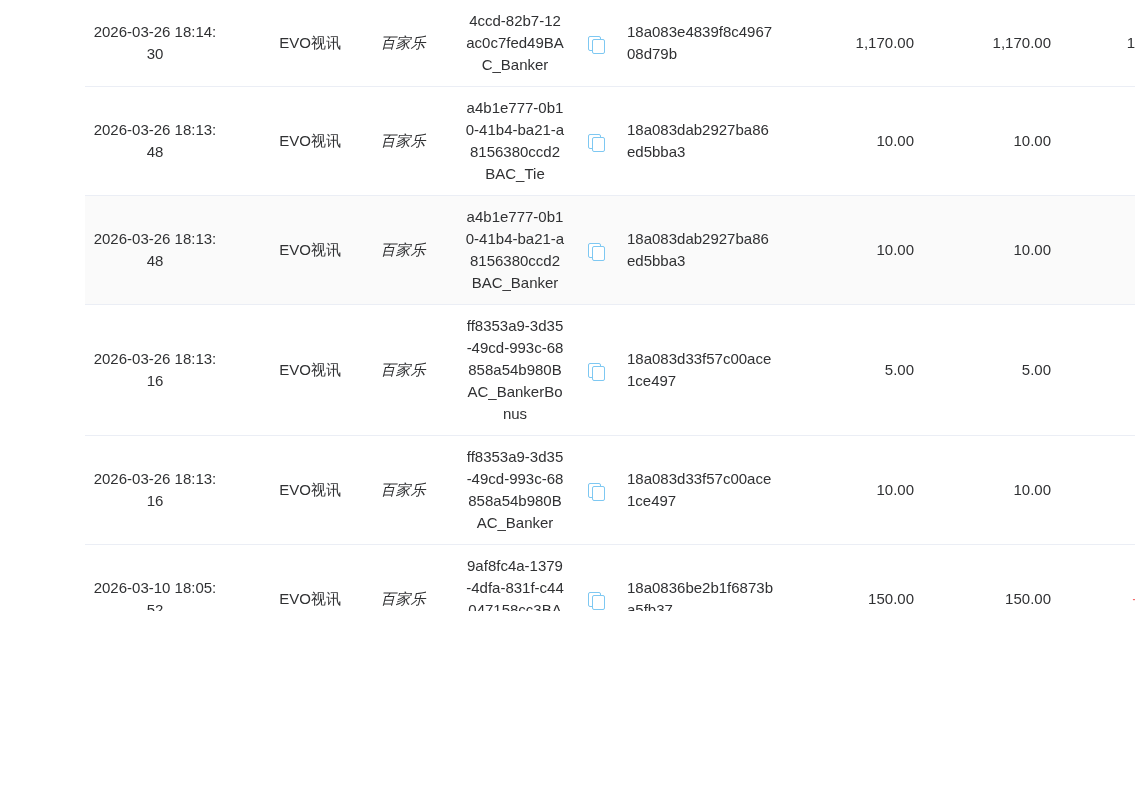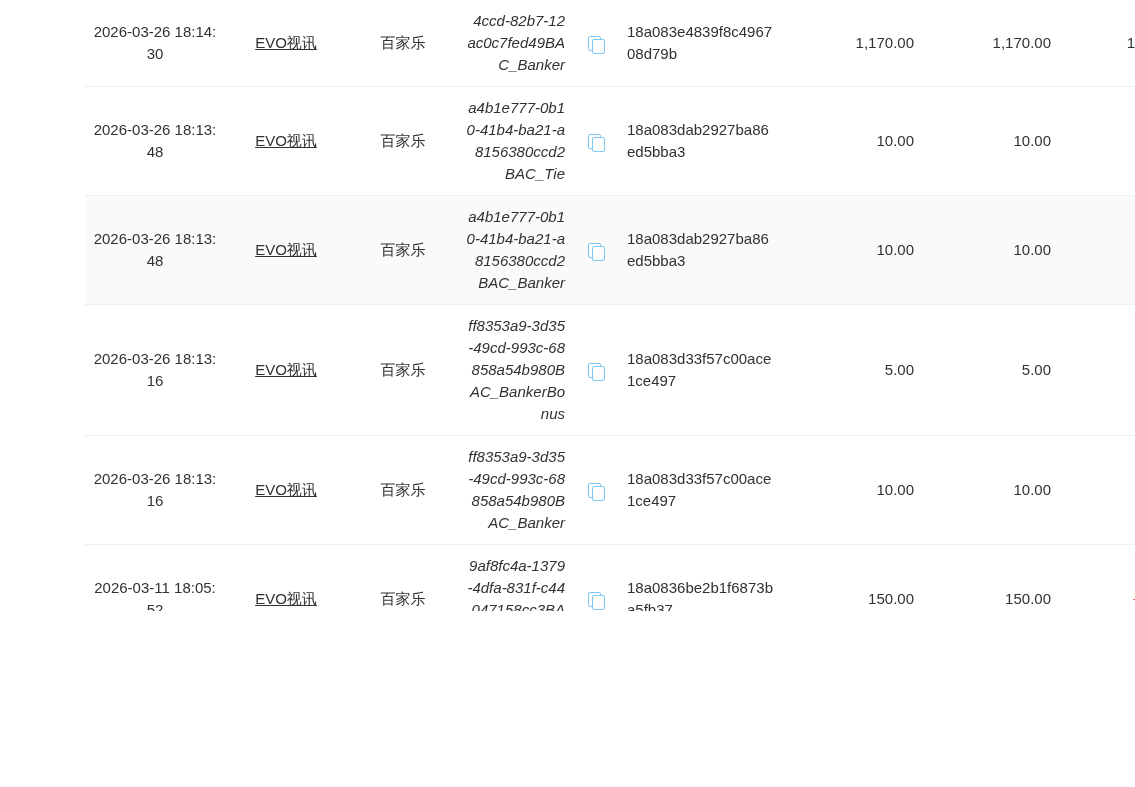--- a/index.html
+++ b/index.html
@@ -43,7 +43,7 @@
   .c-time    { width: 128px; text-align: center; }
   .c-plat    { width: 110px; text-align: center; text-decoration: underline; }
   .c-game    { width: 100px; text-align: center; }
-  .c-round   { width: 100px; text-align: right; font-style: italic; }
+  .c-round   { width: 100px; text-align: center; }
   .c-copy    { width: 38px;  text-align: center; }
   .c-betid   { width: 150px; }
   .c-amt     { width: 125px; text-align: right; padding-right: 14px; }

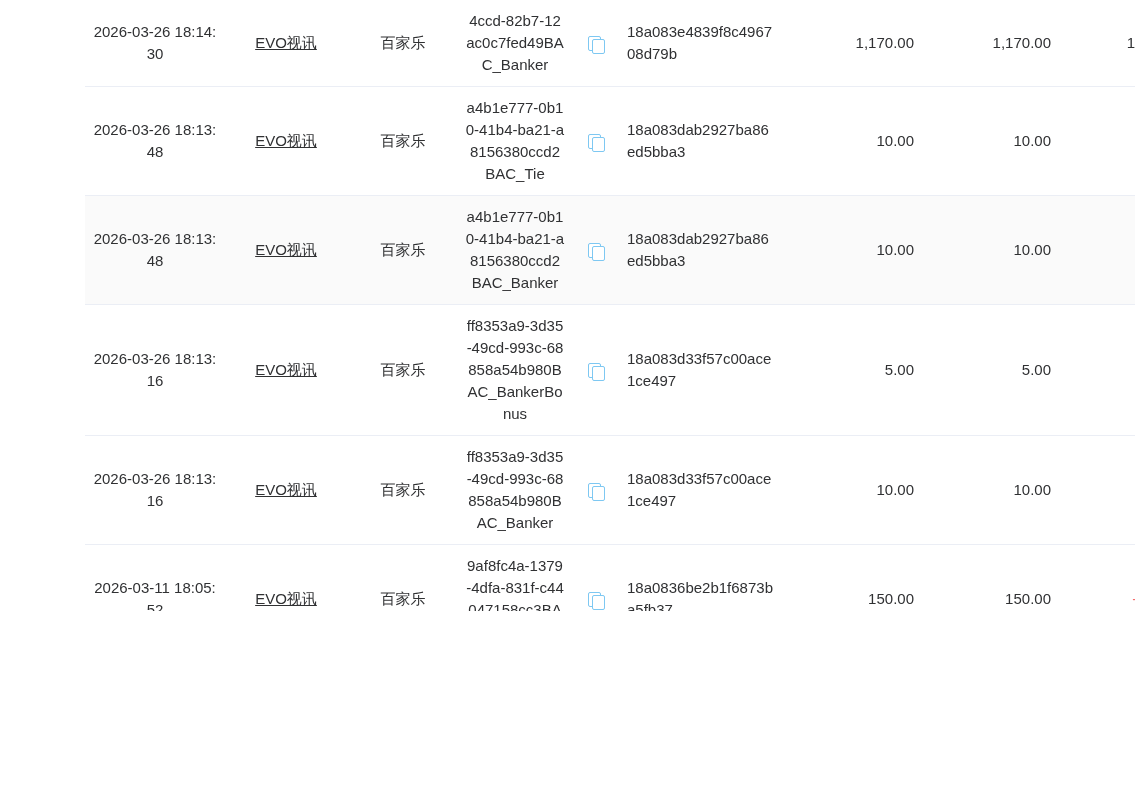--- a/index.html
+++ b/index.html
@@ -41,7 +41,7 @@
     background: #fafafa;
   }
   .c-time    { width: 128px; text-align: center; }
-  .c-plat    { width: 110px; text-align: center; text-decoration: underline; }
+  .c-plat    { width: 110px; text-align: right; }
   .c-game    { width: 100px; text-align: center; }
   .c-round   { width: 100px; text-align: center; }
   .c-copy    { width: 38px;  text-align: center; }

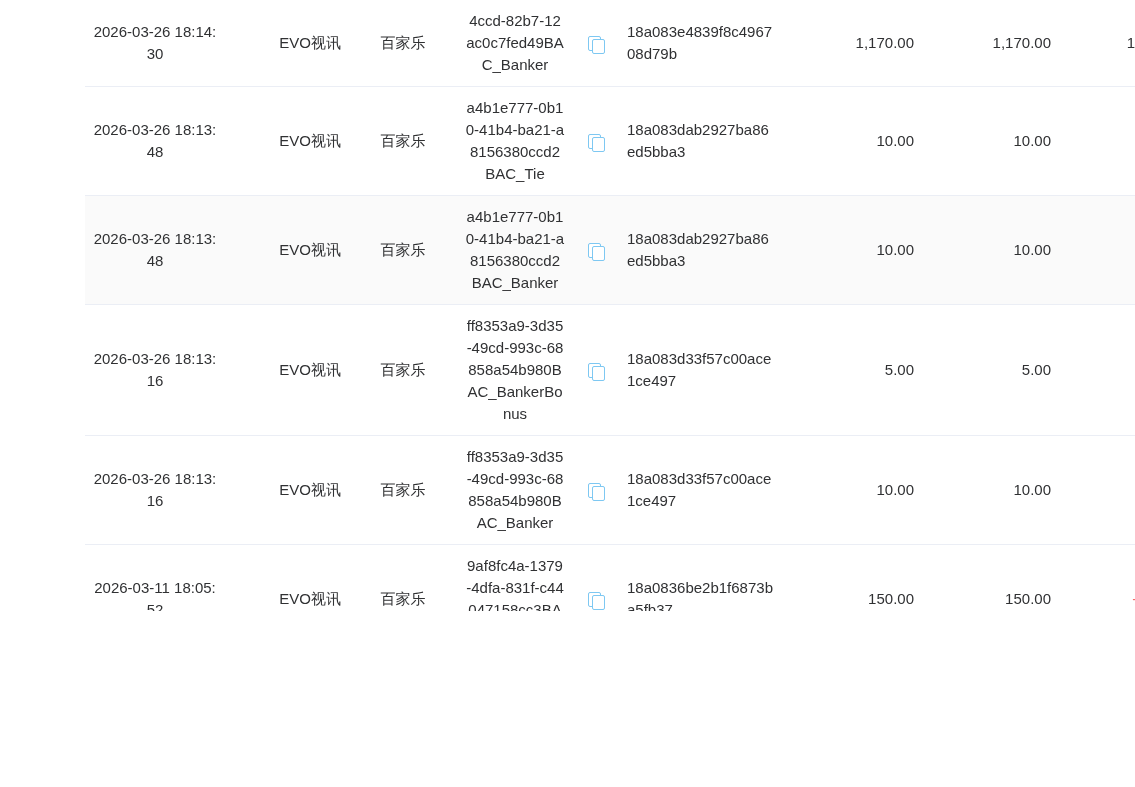--- a/index.html
+++ b/index.html
@@ -42,7 +42,7 @@
   }
   .c-time    { width: 128px; text-align: center; }
   .c-plat    { width: 110px; text-align: right; }
-  .c-game    { width: 100px; text-align: center; }
+  .c-game    { width: 100px; text-align: center; font-style: italic; }
   .c-round   { width: 100px; text-align: center; }
   .c-copy    { width: 38px;  text-align: center; }
   .c-betid   { width: 150px; }

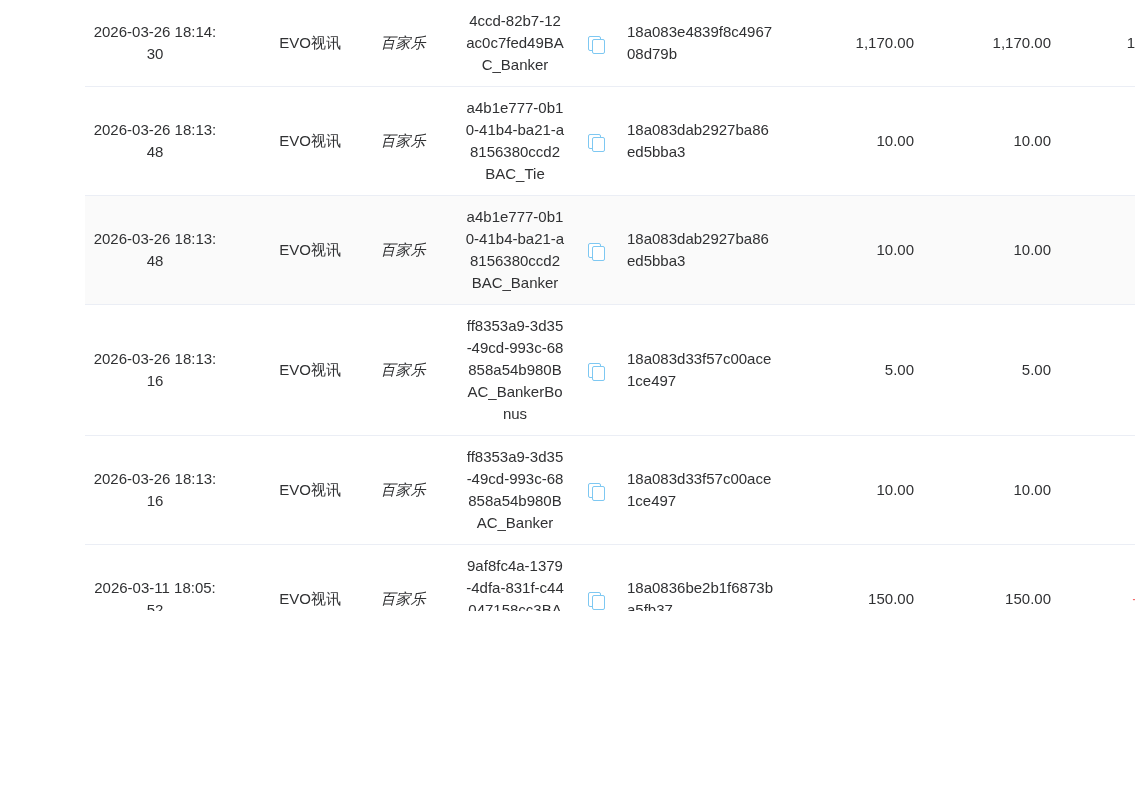--- a/index.html
+++ b/index.html
@@ -141,7 +141,7 @@
             <td class="c-win neg">-10.00</td>
           </tr>
           <tr>
-            <td class="c-time">2026-03-11 18:05:52</td>
+            <td class="c-time">2026-03-10 18:05:52</td>
             <td class="c-plat">EVO视讯</td>
             <td class="c-game">百家乐</td>
             <td class="c-round">9af8fc4a-1379-4dfa-831f-c44047158cc3BAC_Tie</td>

